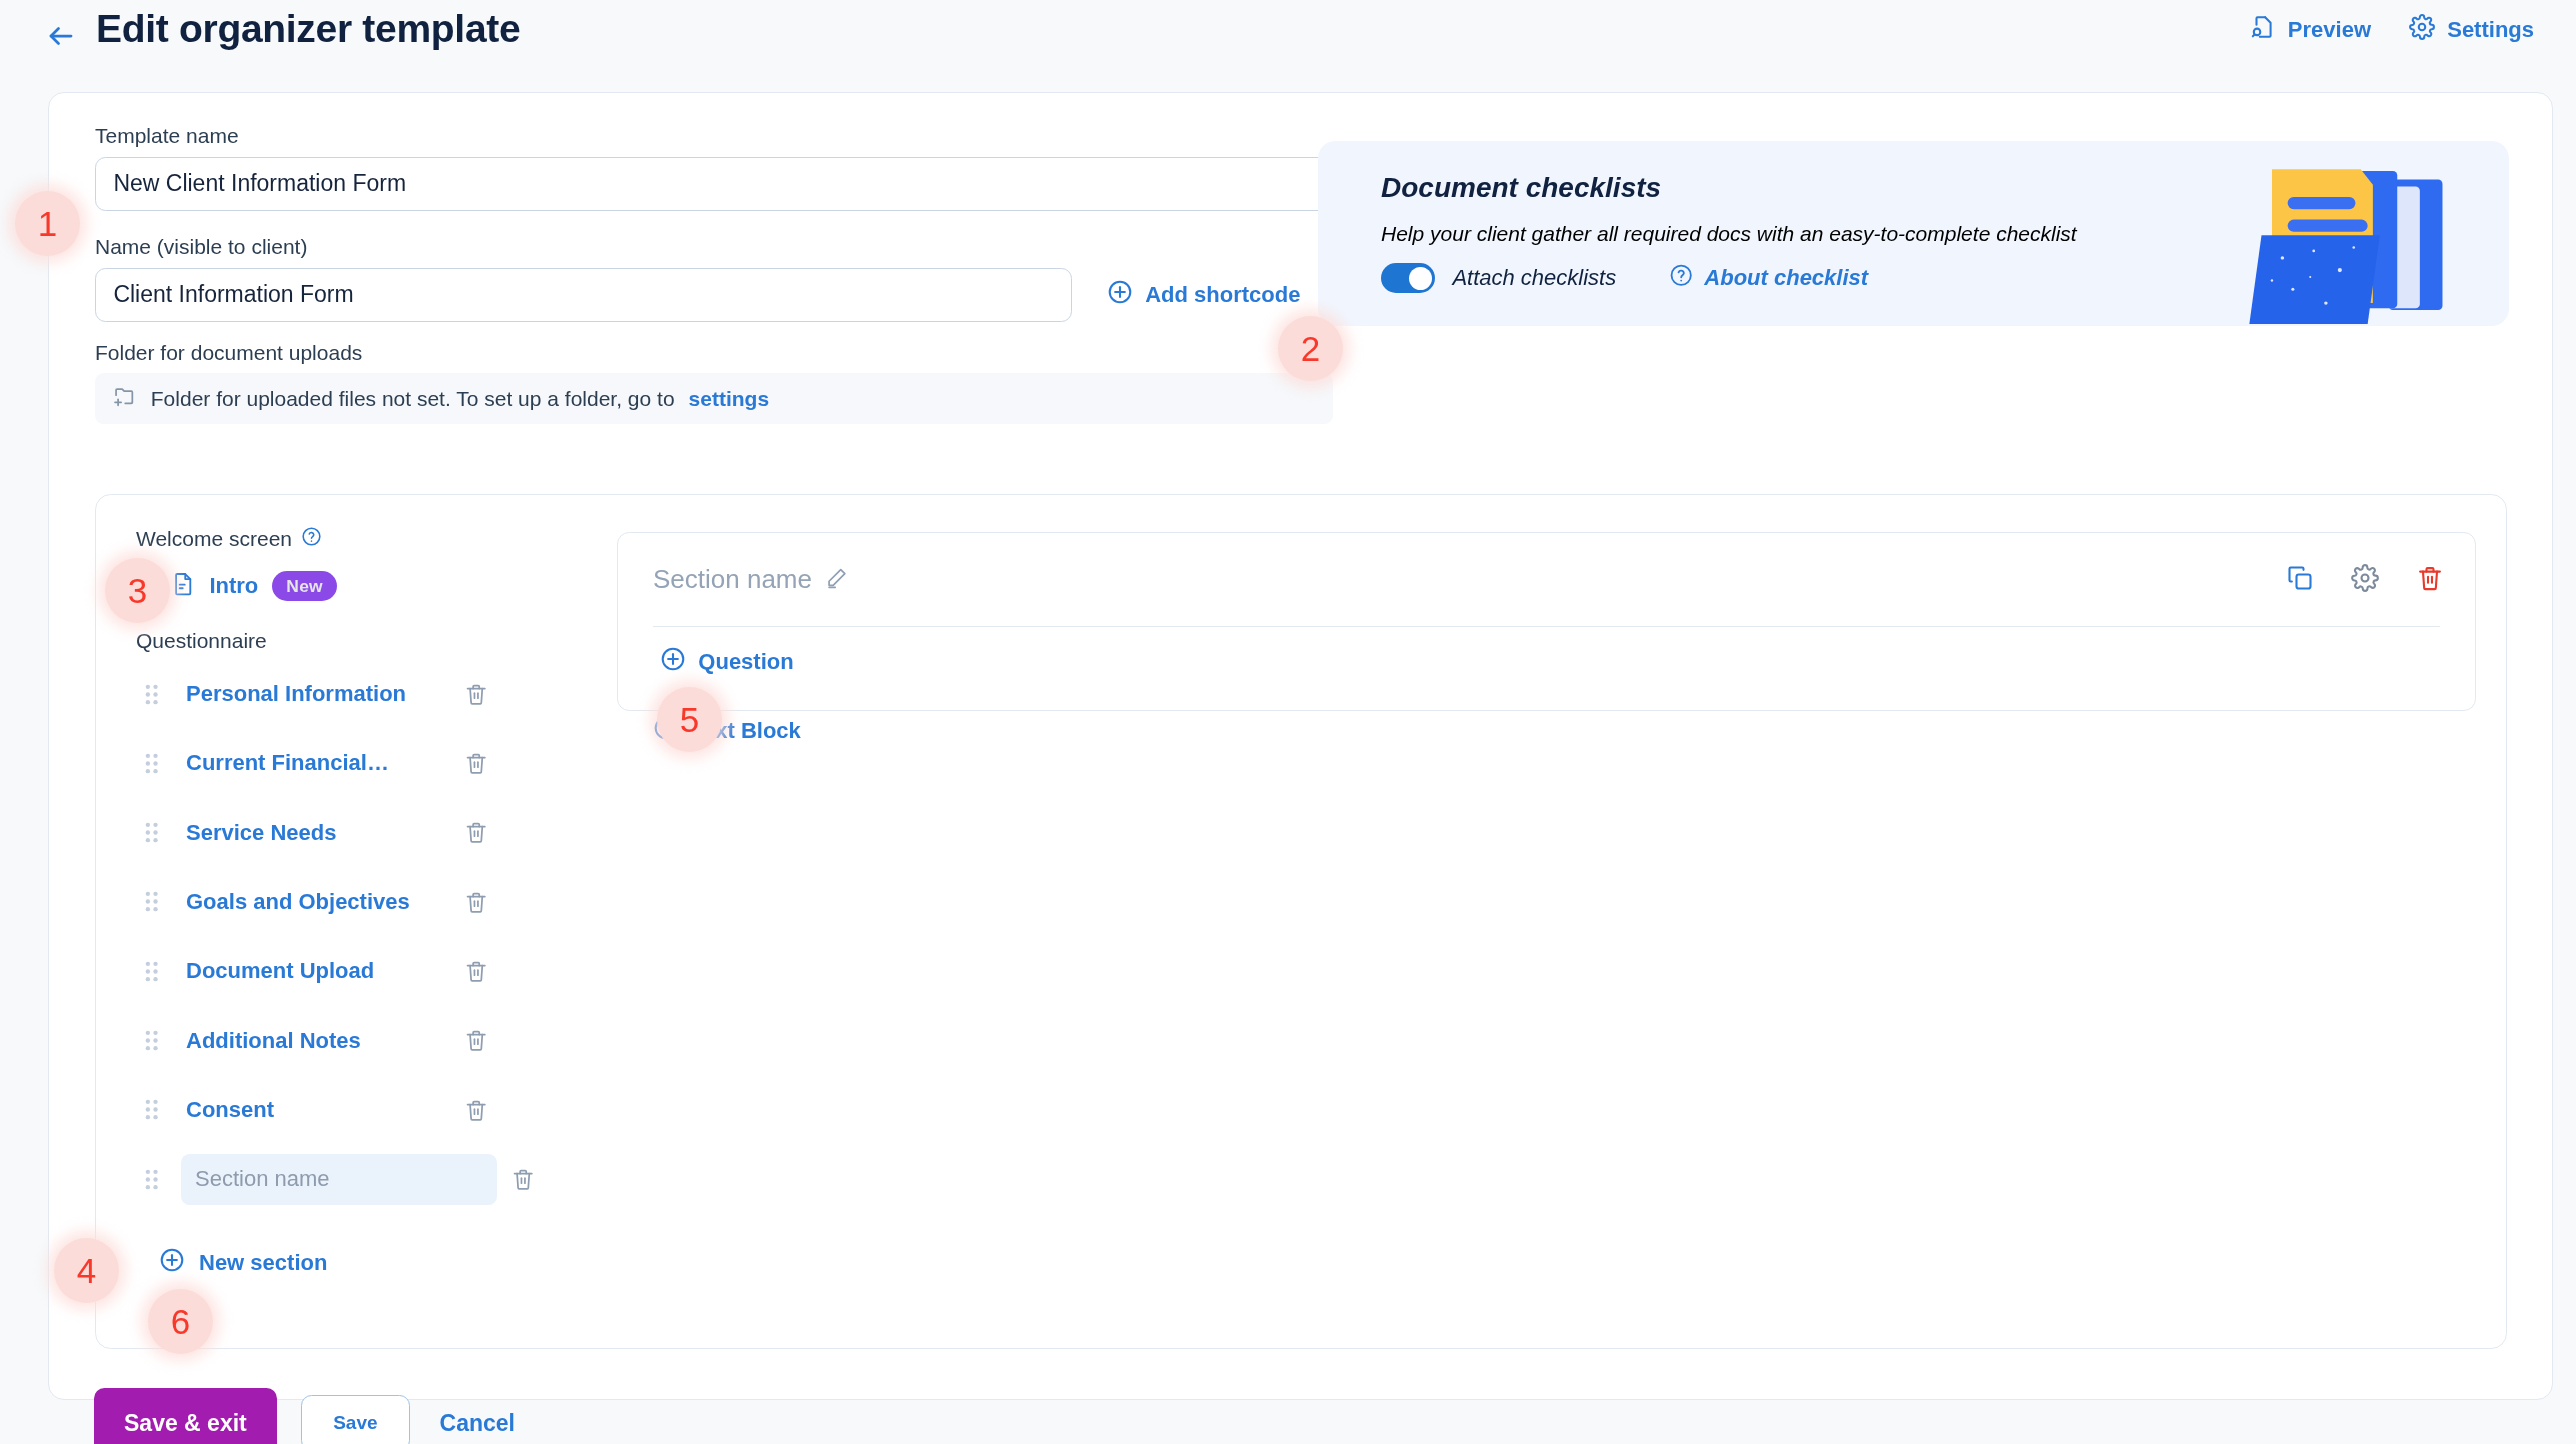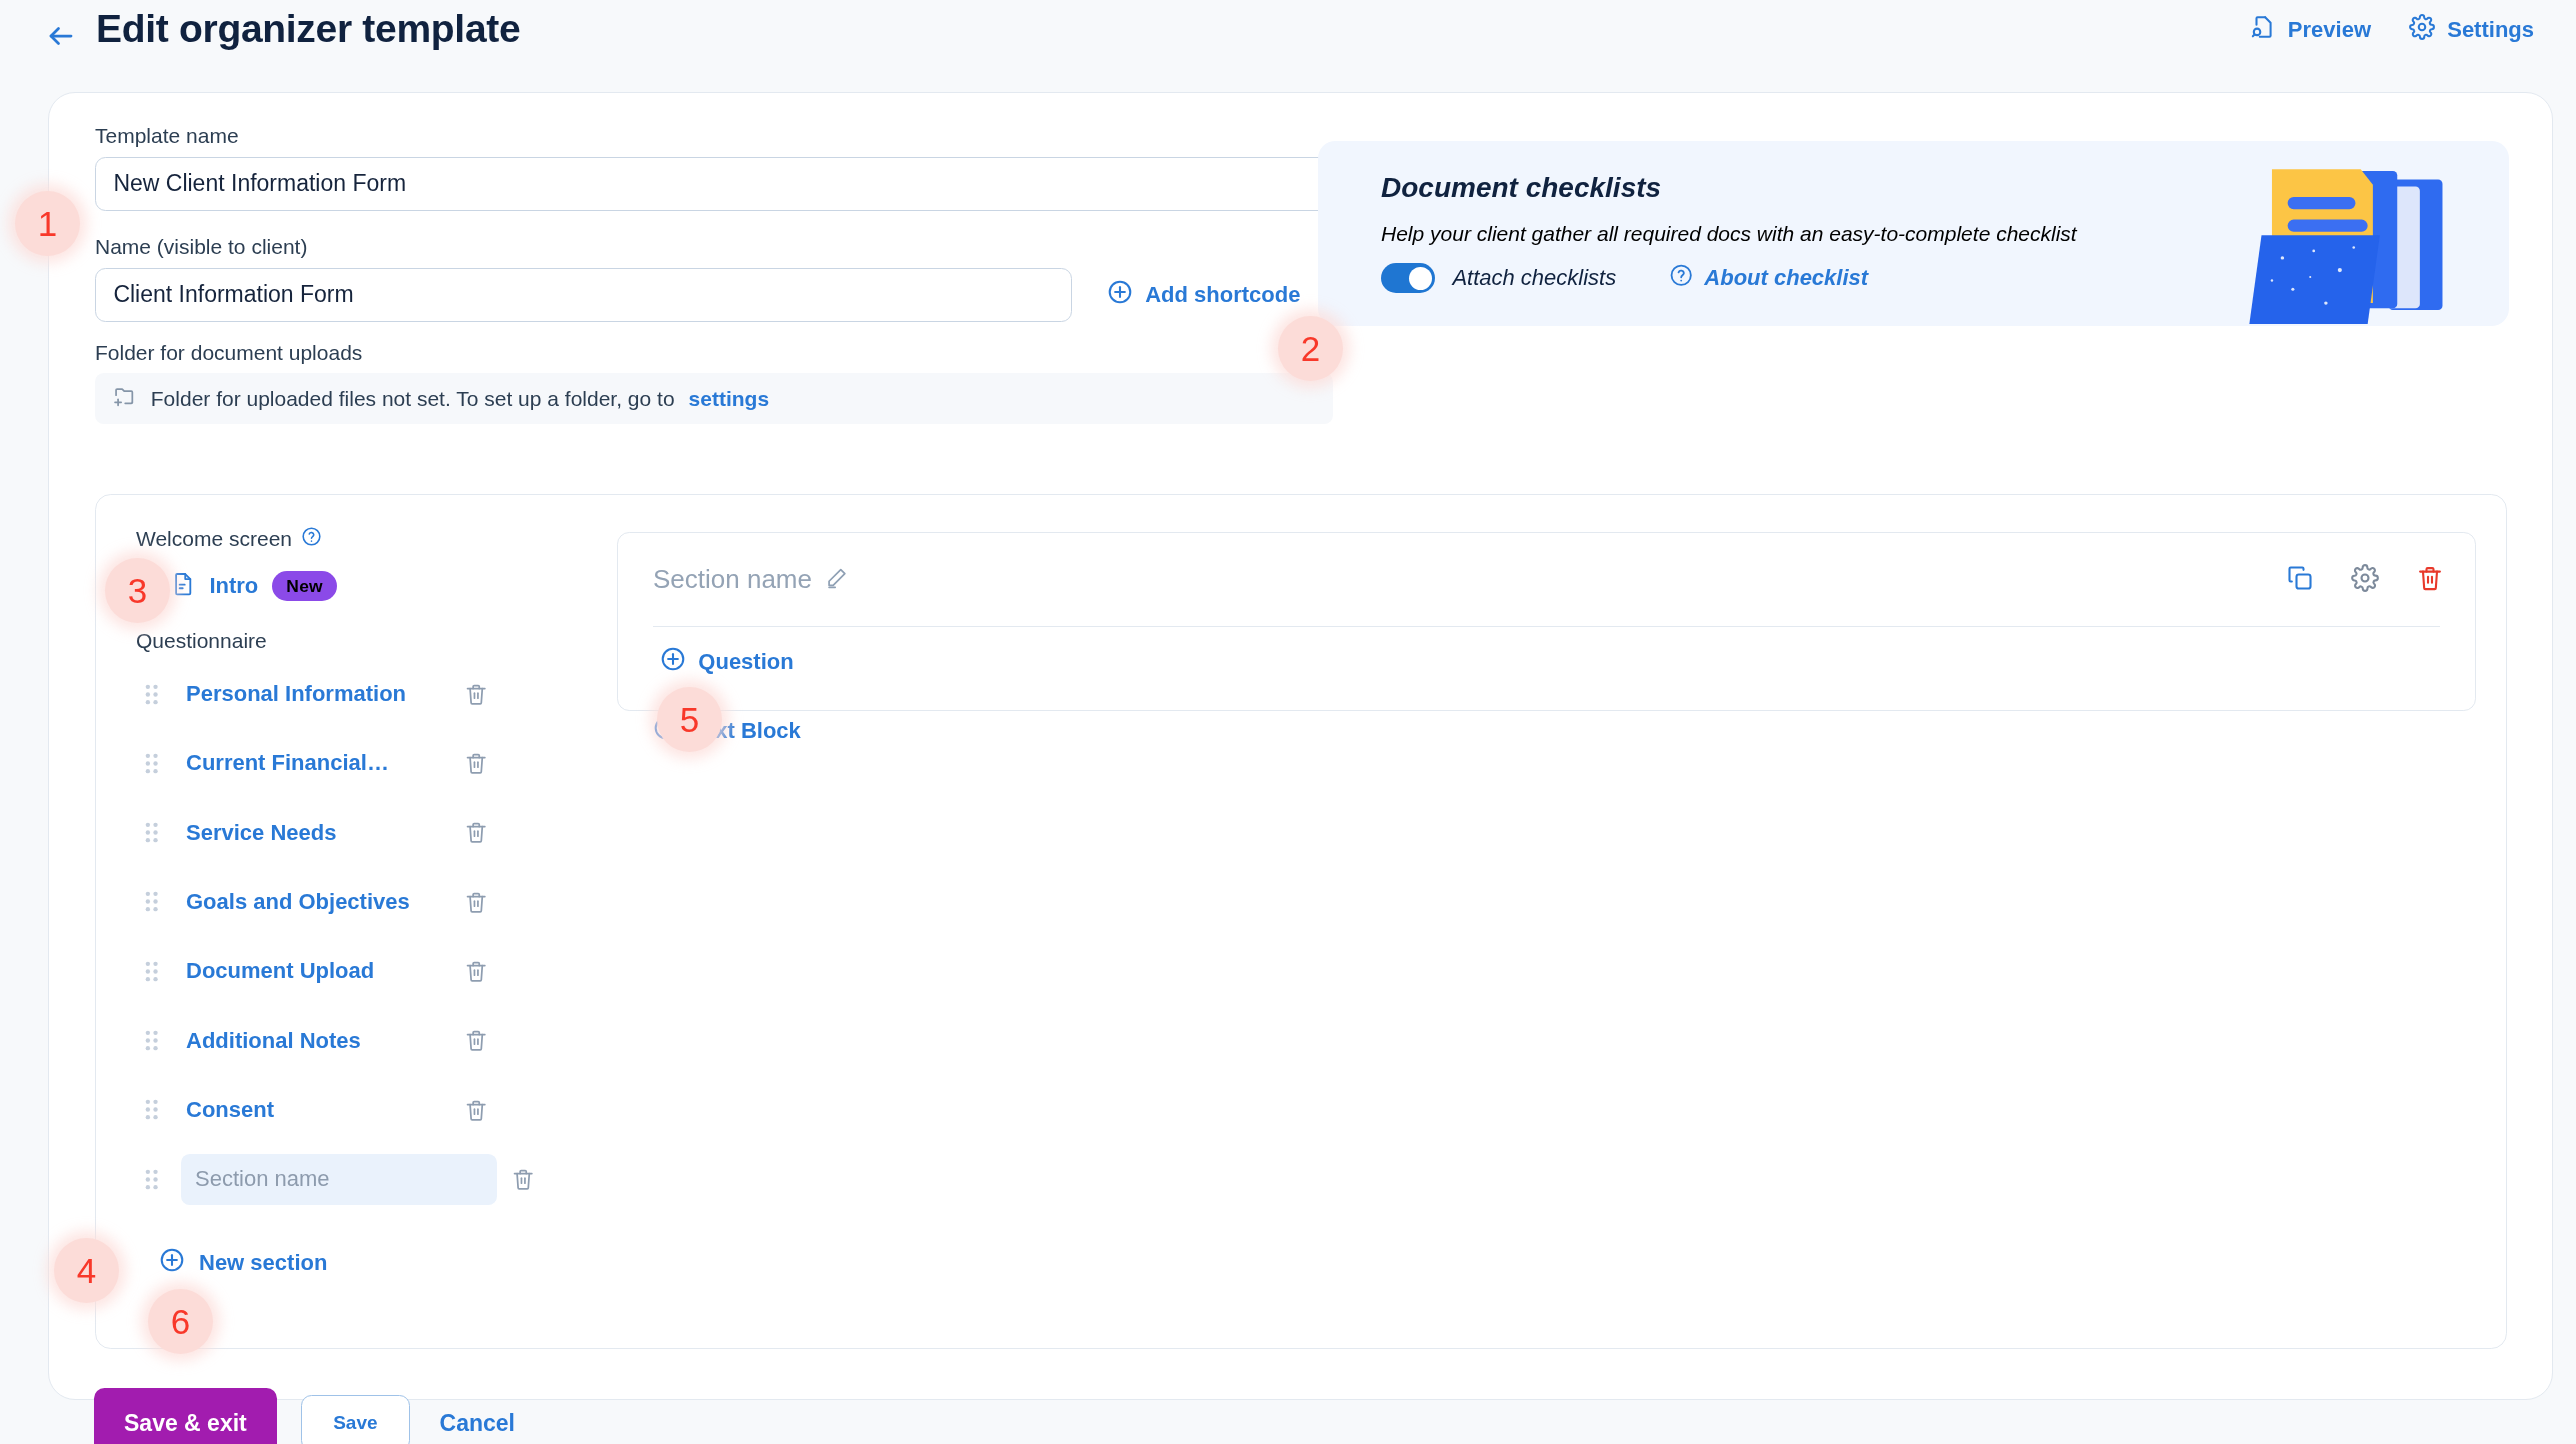--- a/index.html
+++ b/index.html
@@ -41,7 +41,7 @@
     position: absolute; left: 48px; top: 92px;
     width: 2505px; height: 1308px;
     background: #ffffff; border: 0.9px solid #e3e9f0;
-    border-radius: 27px;
+    border-radius: 16px;
   }
 
   

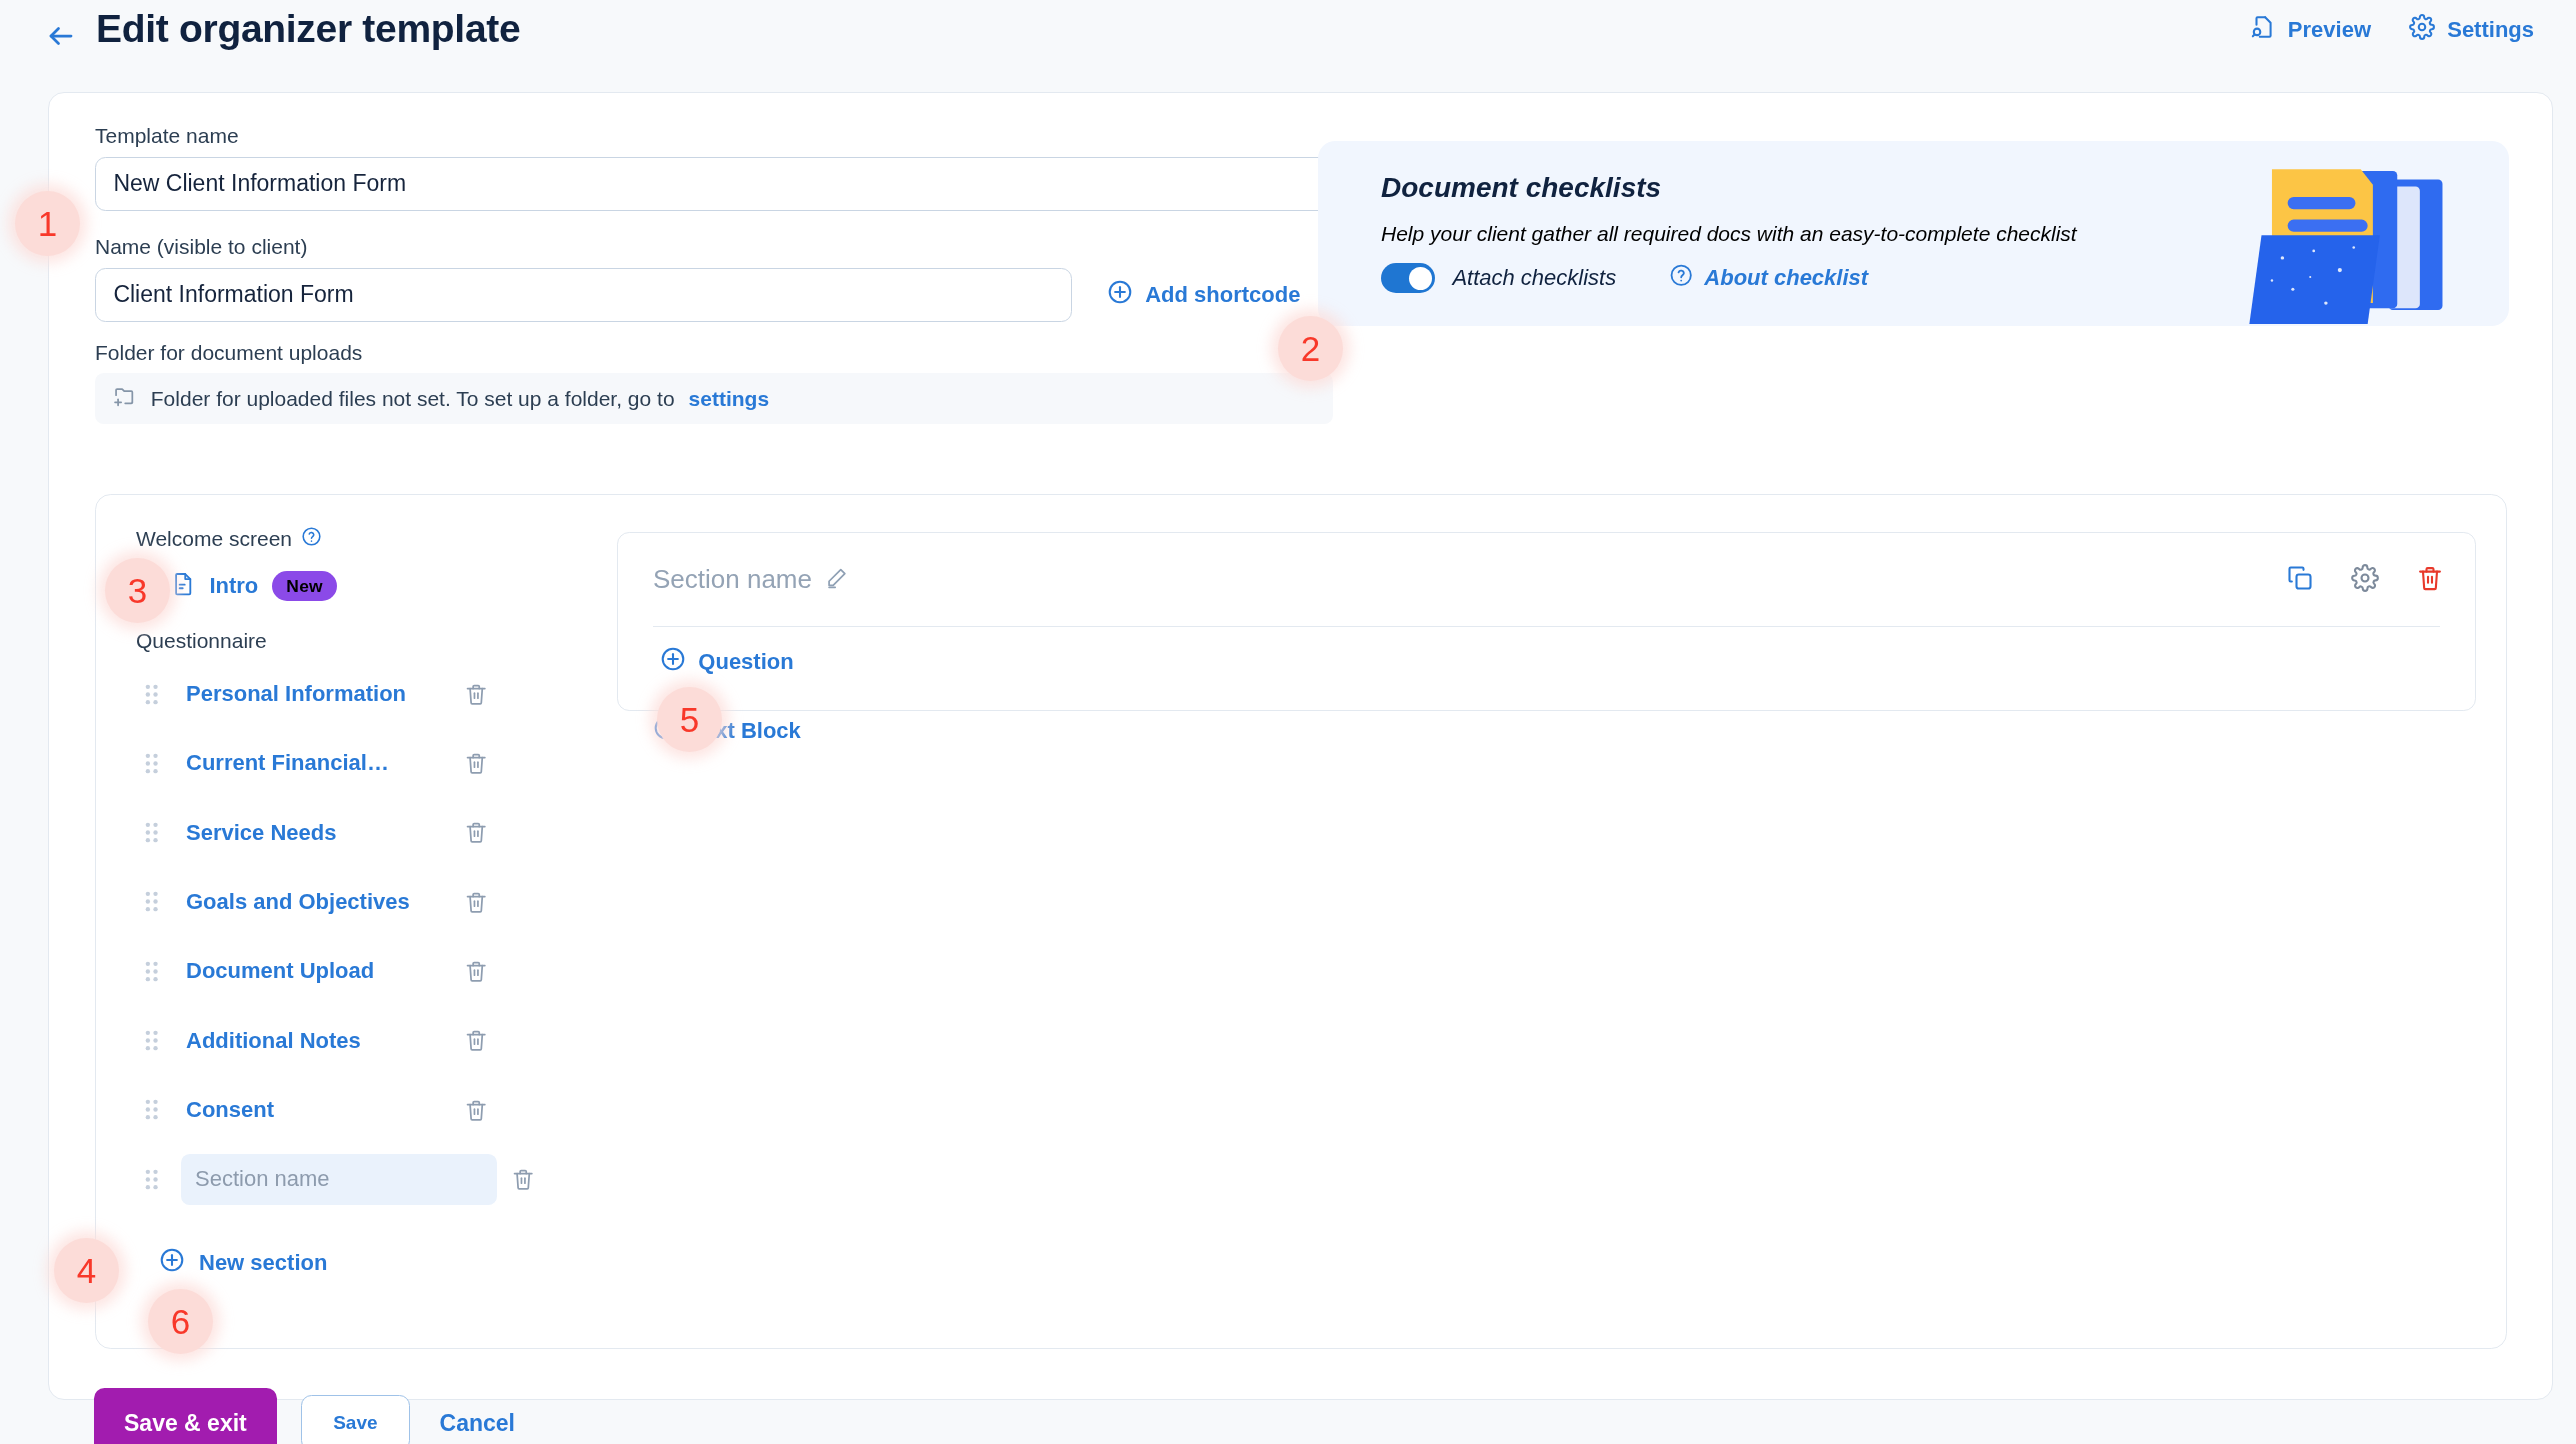--- a/index.html
+++ b/index.html
@@ -136,7 +136,7 @@
   }
   .intro-label { color: #2979d6; font-size: 22px; font-weight: bold; cursor: pointer; }
   .badge-new {
-    background: #8b4ae8; color: #000000; font-size: 17.4px; font-weight: bold;
+    background: #8b4ae8; color: #e5e5e5; font-size: 17.4px; font-weight: bold;
     border-radius: 17.4px; padding: 4.4px 14px; letter-spacing: 0.3px;
   }
   .group-title { font-size: 21px; color: #2c3e52; margin: 0 0 15.7px 0; }

